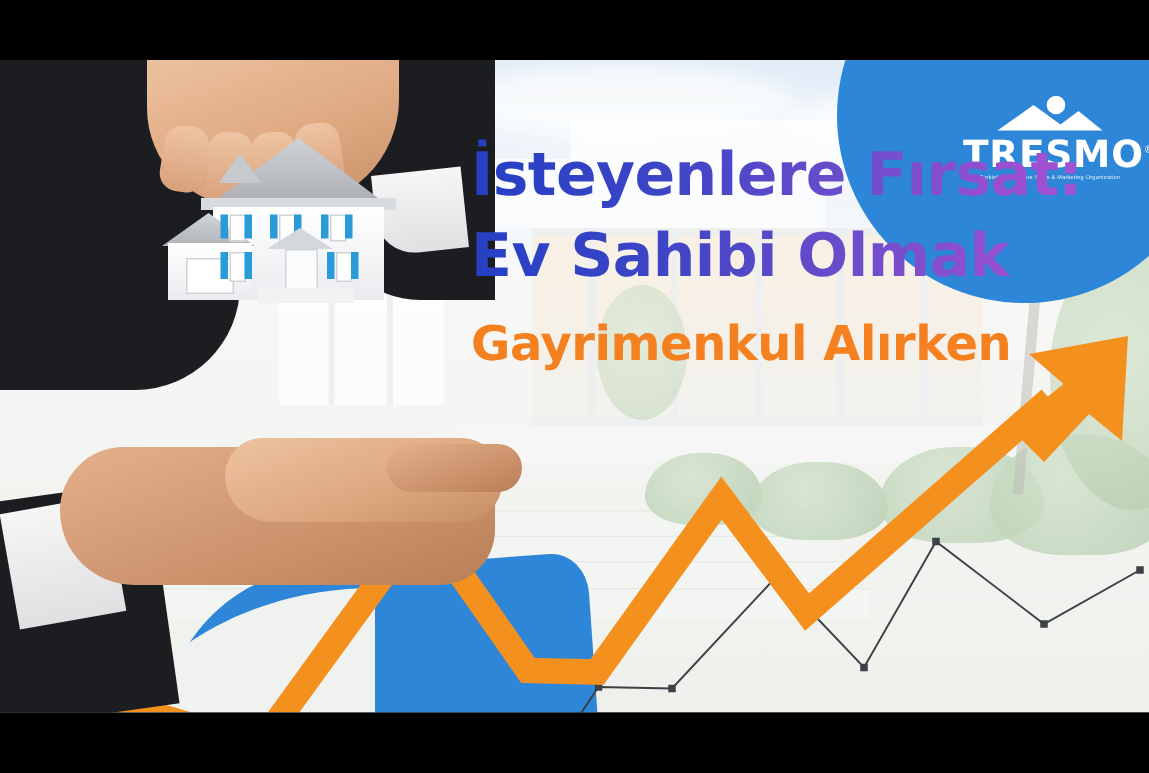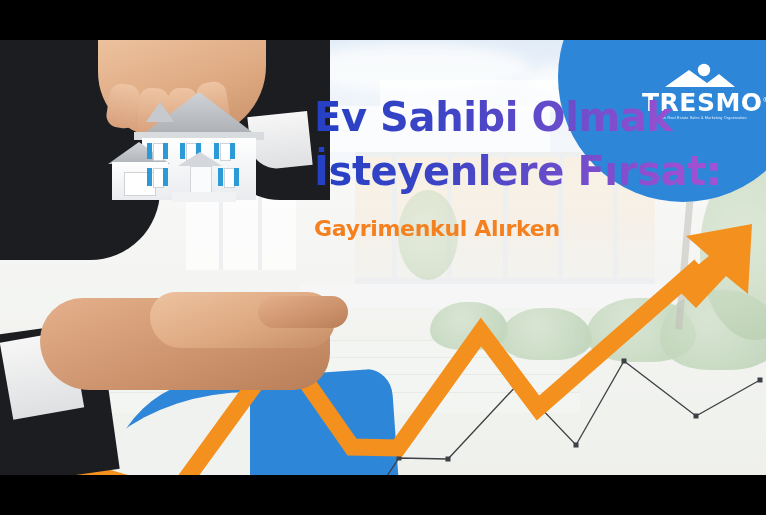--- a/index.html
+++ b/index.html
@@ -413,8 +413,8 @@
     </div>
 
     <div class="headline">
+      <span class="grad-line">İsteyenlere Fırsat:</span>
       <span class="grad-line">Ev Sahibi Olmak</span>
-      <span class="grad-line">İsteyenlere Fırsat:</span>
     </div>
 
     <div class="subtitle">

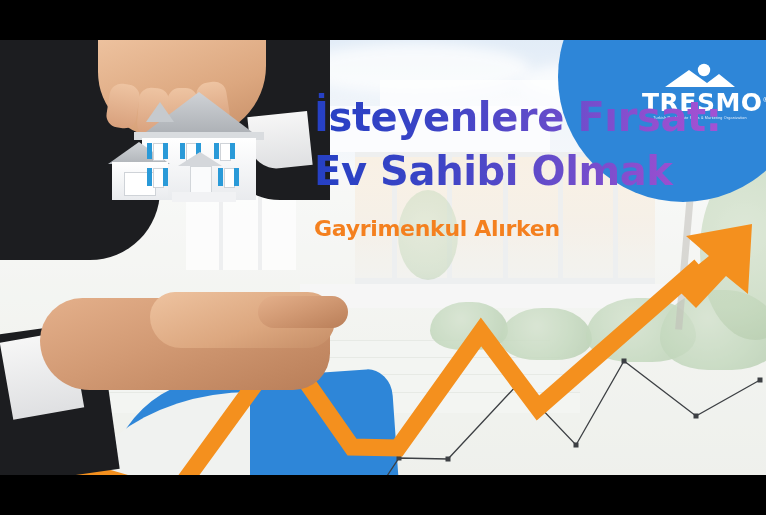--- a/index.html
+++ b/index.html
@@ -201,7 +201,7 @@
     width: 440px;
     font-family: "DejaVu Sans", sans-serif;
     font-weight: bold;
-    font-size: 22px;
+    font-size: 32px;
     line-height: 42px;
     letter-spacing: -0.3px;
     color: #F4801F;

